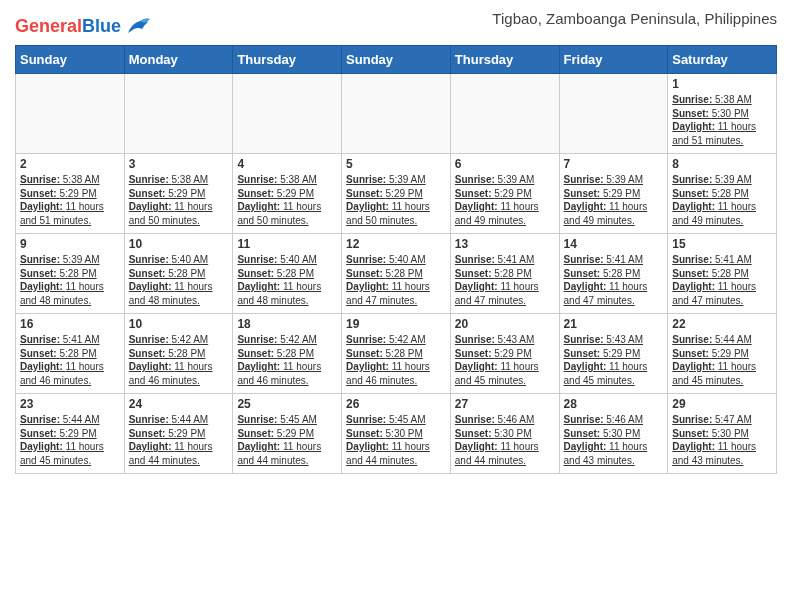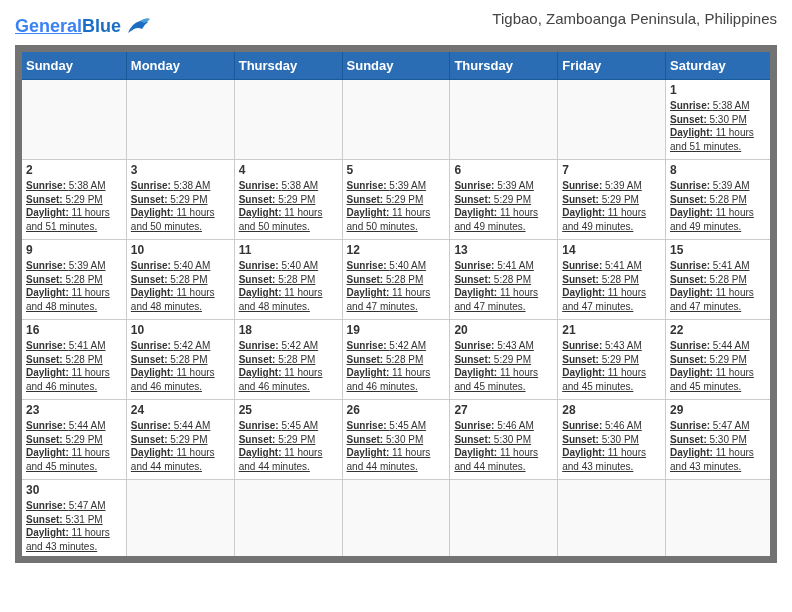--- a/index.html
+++ b/index.html
@@ -29,7 +29,7 @@
       font-weight: bold;
       color: #333;
     }
-    .logo-text .general { color: #3b82f6; font-weight: bold; text-decoration: underline; }
+    .logo-text .general { color: #ef4444; font-weight: bold; }
     .logo-text .blue { color: #1a6fc4; font-weight: bold; }
     .logo-bird {
       width: 28px;

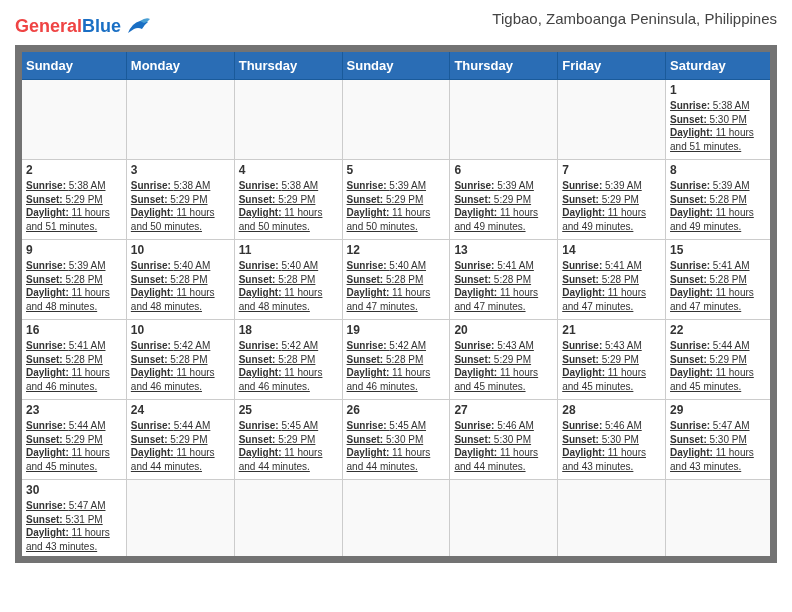--- a/index.html
+++ b/index.html
@@ -53,7 +53,7 @@
     .calendar-table {
       width: 100%;
       border-collapse: collapse;
-      border: 7px solid #737373;
+      border: 1px solid #737373;
     }
     .calendar-table th {
       background-color: #2a6db5;

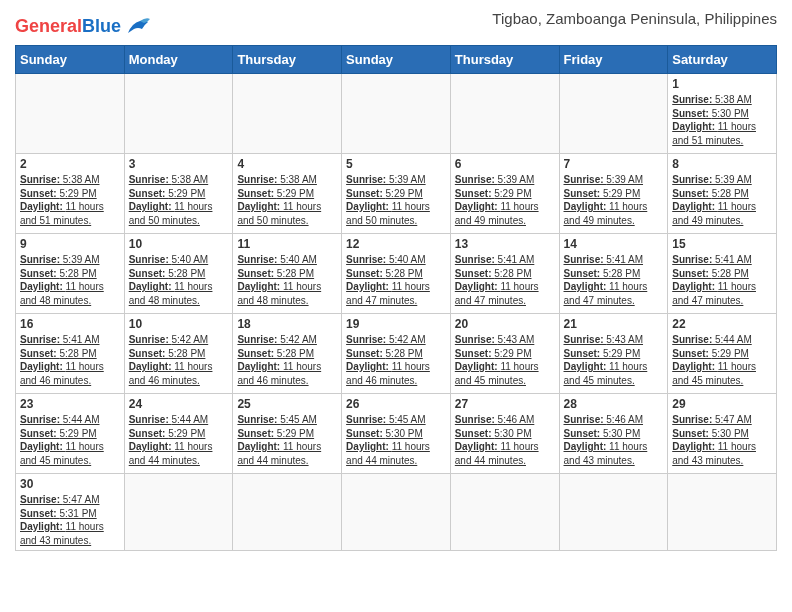--- a/index.html
+++ b/index.html
@@ -253,18 +253,6 @@
           <div class="day-info"><span style="font-weight: bold;">Sunrise: </span>5:47 AM<br><span style="font-weight: bold;">Sunset: </span>5:30 PM<br><span style="font-weight: bold;">Daylight: </span>11 hours and 43 minutes.</div>
         </td>
       </tr>
-      <tr class="last-row">
-        <td>
-          <span class="day-number">30</span>
-          <div class="day-info"><span style="font-weight: bold;">Sunrise: </span>5:47 AM<br><span style="font-weight: bold;">Sunset: </span>5:31 PM<br><span style="font-weight: bold;">Daylight: </span>11 hours and 43 minutes.</div>
-        </td>
-        <td class="empty-cell"></td>
-        <td class="empty-cell"></td>
-        <td class="empty-cell"></td>
-        <td class="empty-cell"></td>
-        <td class="empty-cell"></td>
-        <td class="empty-cell"></td>
-      </tr>
     </tbody>
 </table>
 

